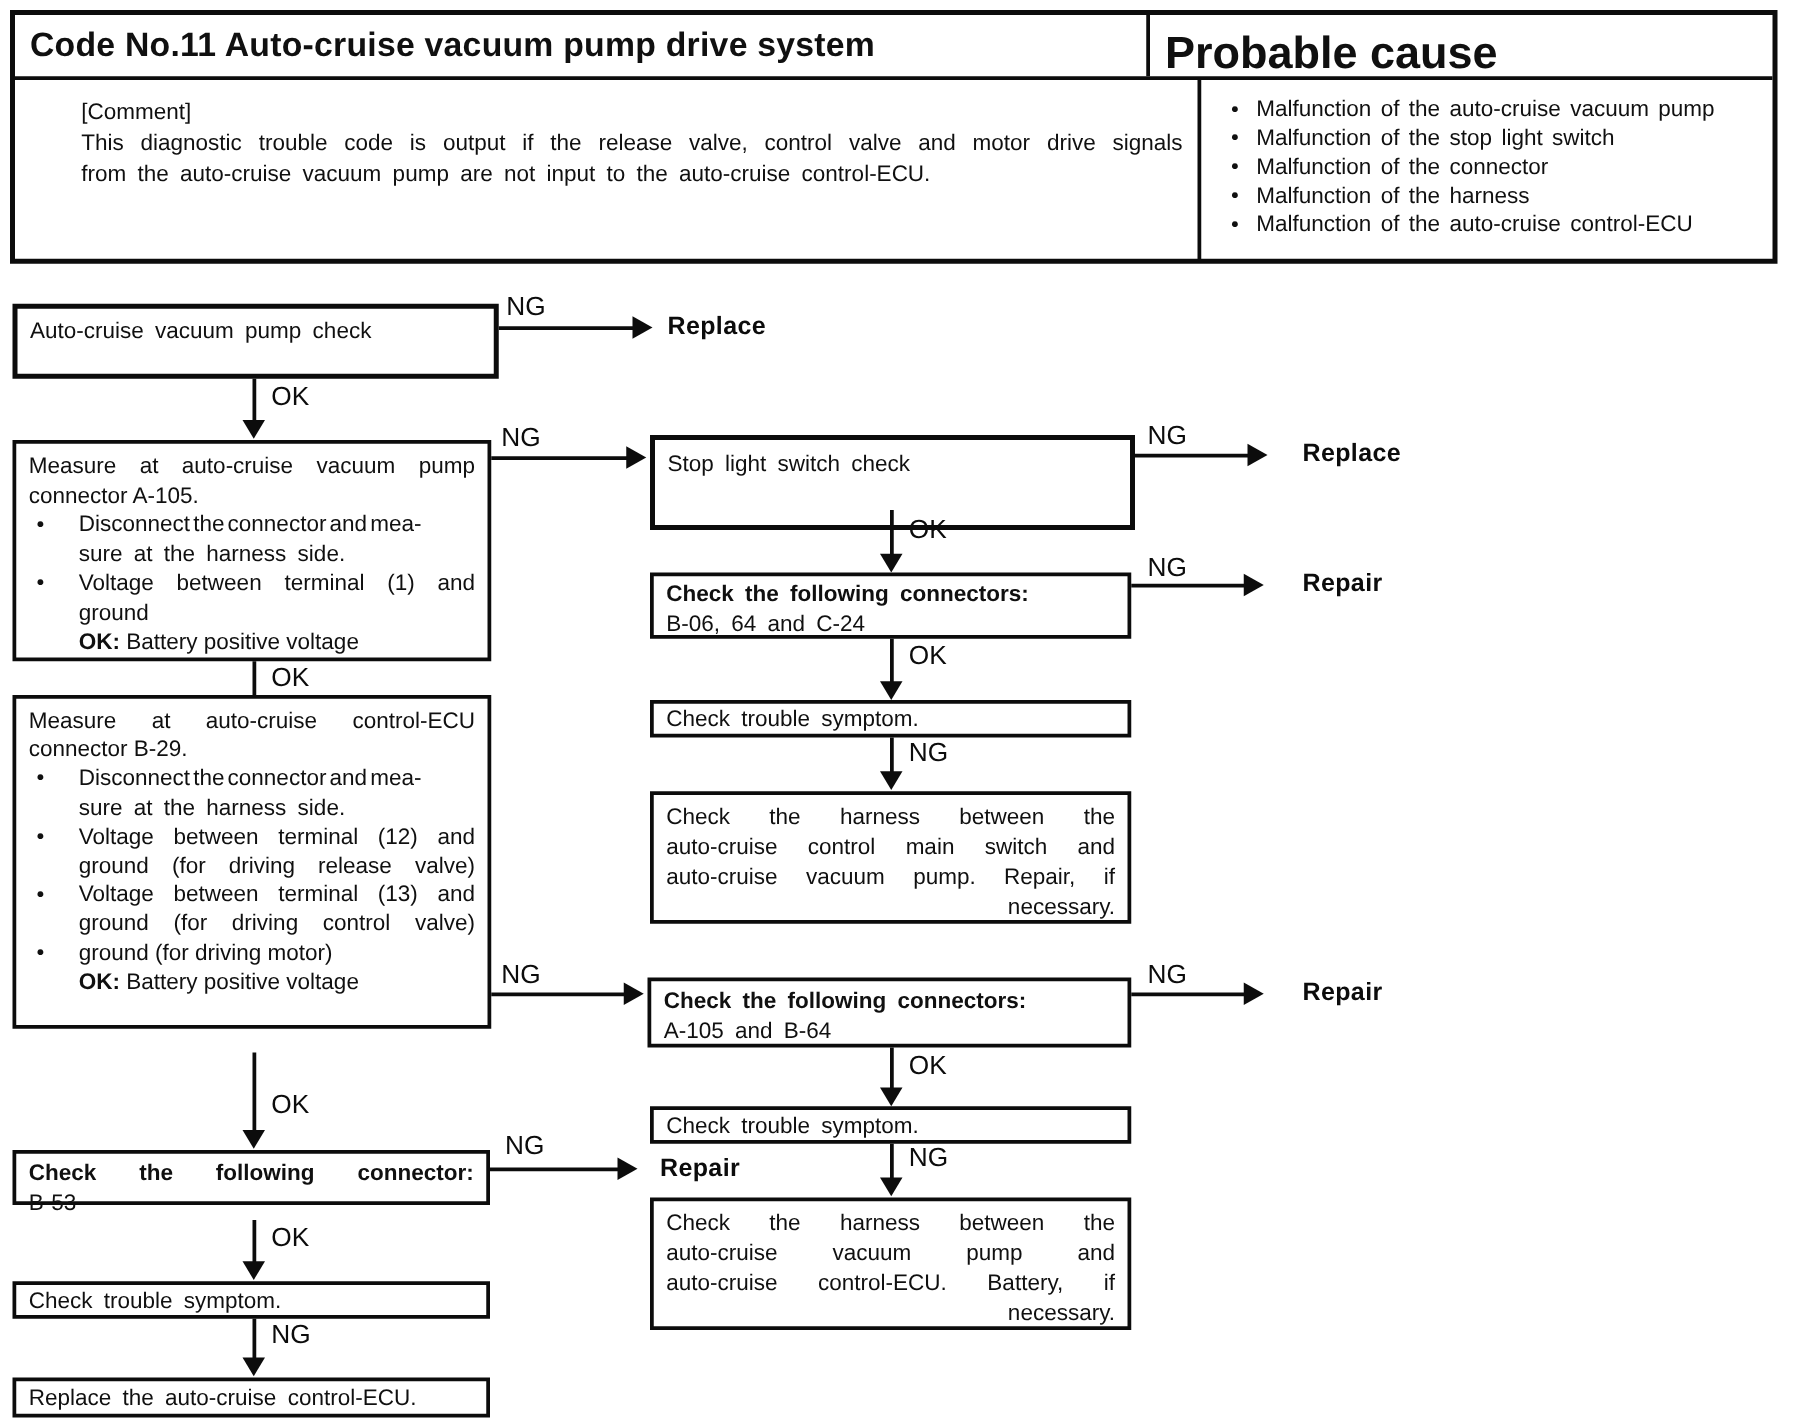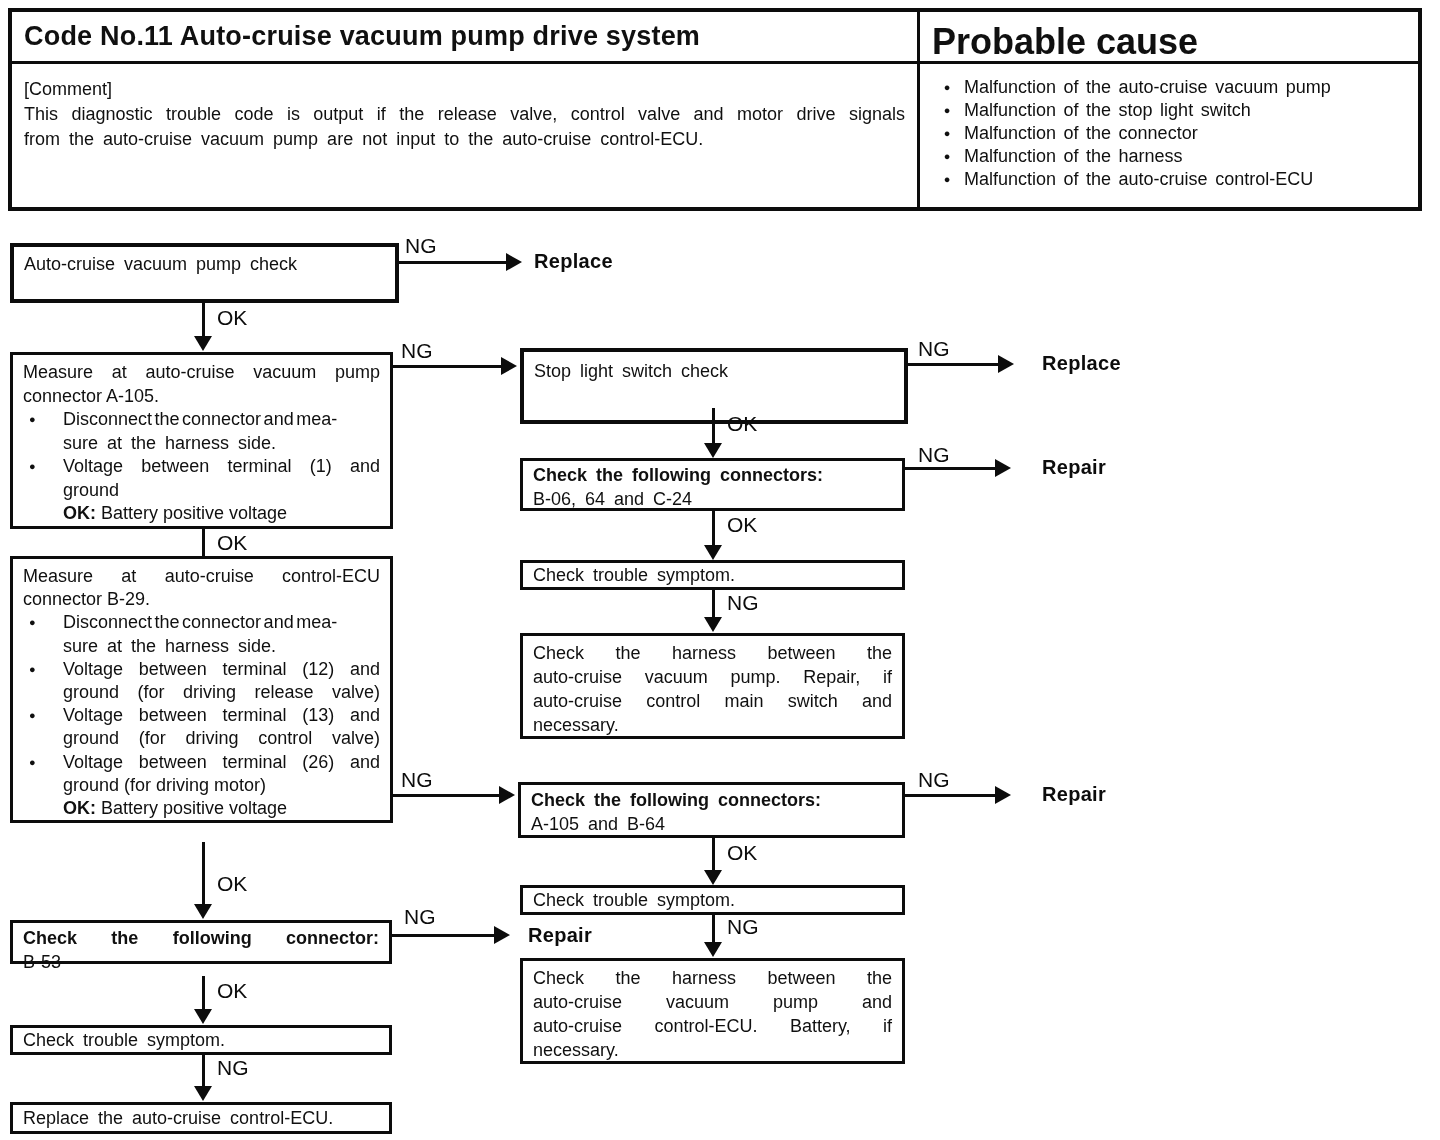--- a/index.html
+++ b/index.html
@@ -12,7 +12,7 @@
   .hdr-row{display:flex;height:52px;border-bottom:3px solid #0c0c0c;}
   .hdr-title{width:905px;padding:9px 12px;font-size:27px;font-weight:bold;letter-spacing:.2px;white-space:nowrap;}
   .hdr-cause{flex:1;border-left:3px solid #0c0c0c;padding:9px 12px;font-size:36px;font-weight:bold;}
-  .hdr-body{display:flex;height:144px;}
+  .hdr-body{display:flex;height:144px;padding-left:41px;}
   .hdr-comment{width:905px;padding:13px 12px;font-size:18px;line-height:25px;}
   .hdr-causes{flex:1;border-left:3px solid #0c0c0c;padding:12px 10px;font-size:18px;}
   .cause-row{display:flex;line-height:23px;word-spacing:2.5px;}

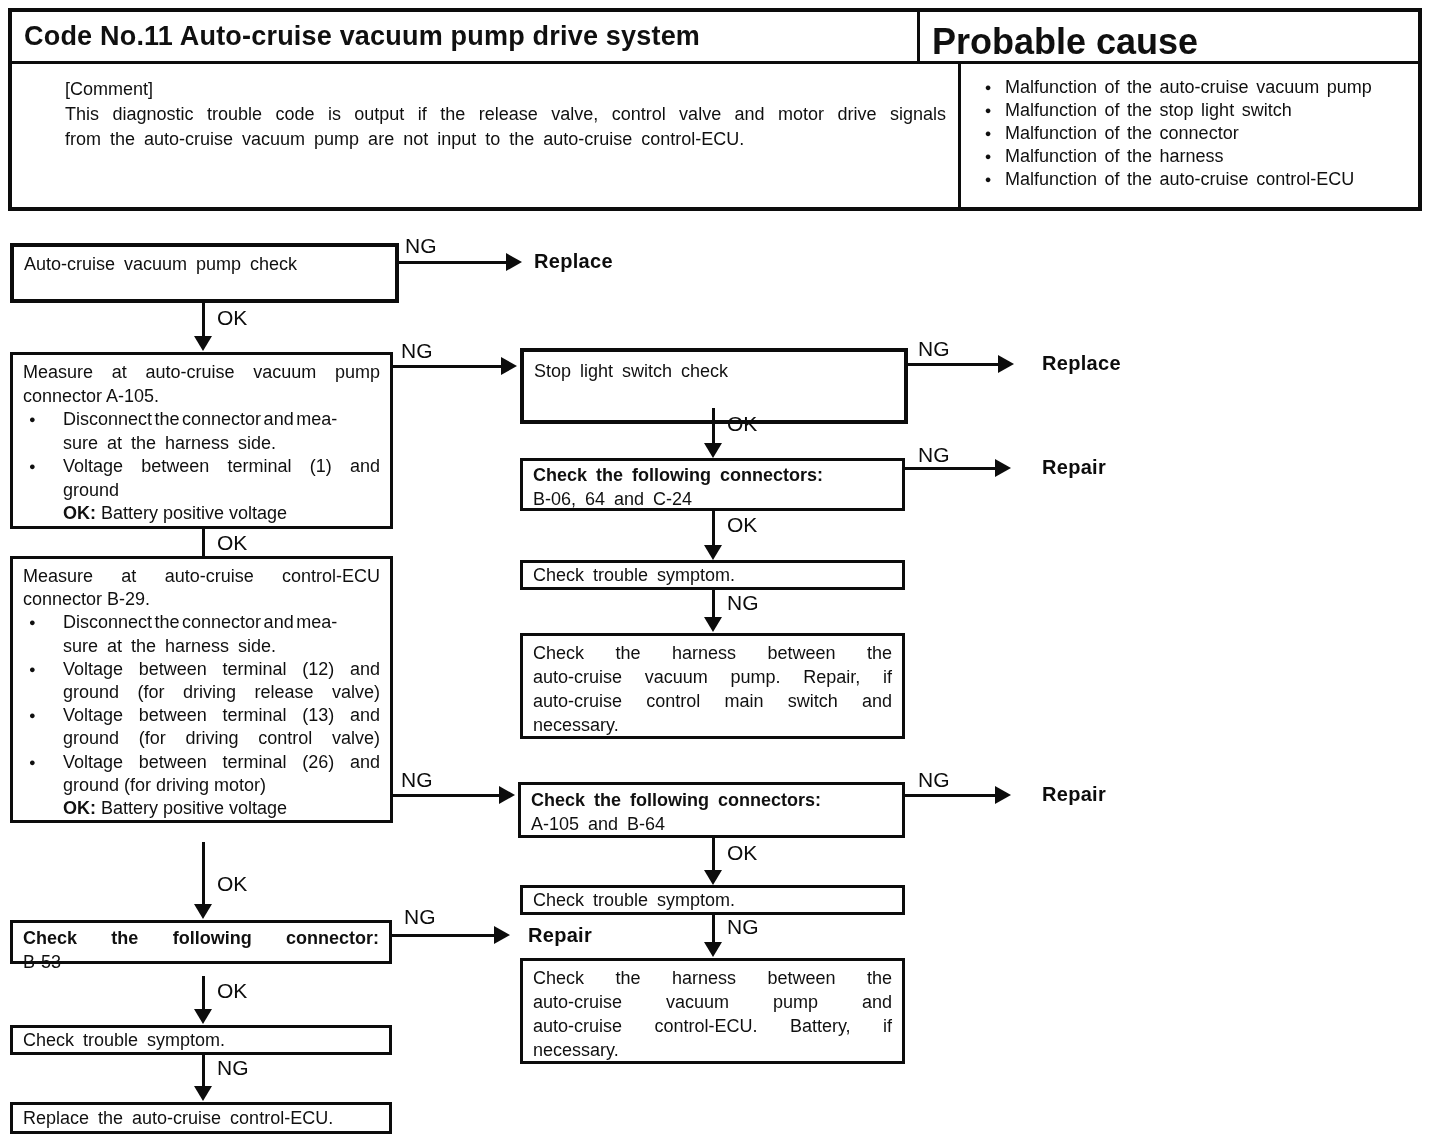--- a/index.html
+++ b/index.html
@@ -162,8 +162,8 @@
 
   <div class="box par" style="left:520px;top:633px;width:385px;height:106px;padding-top:5px;">
     <div class="lnj">Check the harness between the</div>
+    <div class="lnj">auto-cruise control main switch and</div>
     <div class="lnj">auto-cruise vacuum pump. Repair, if</div>
-    <div class="lnj">auto-cruise control main switch and</div>
     <div class="ln">necessary.</div>
   </div>
 

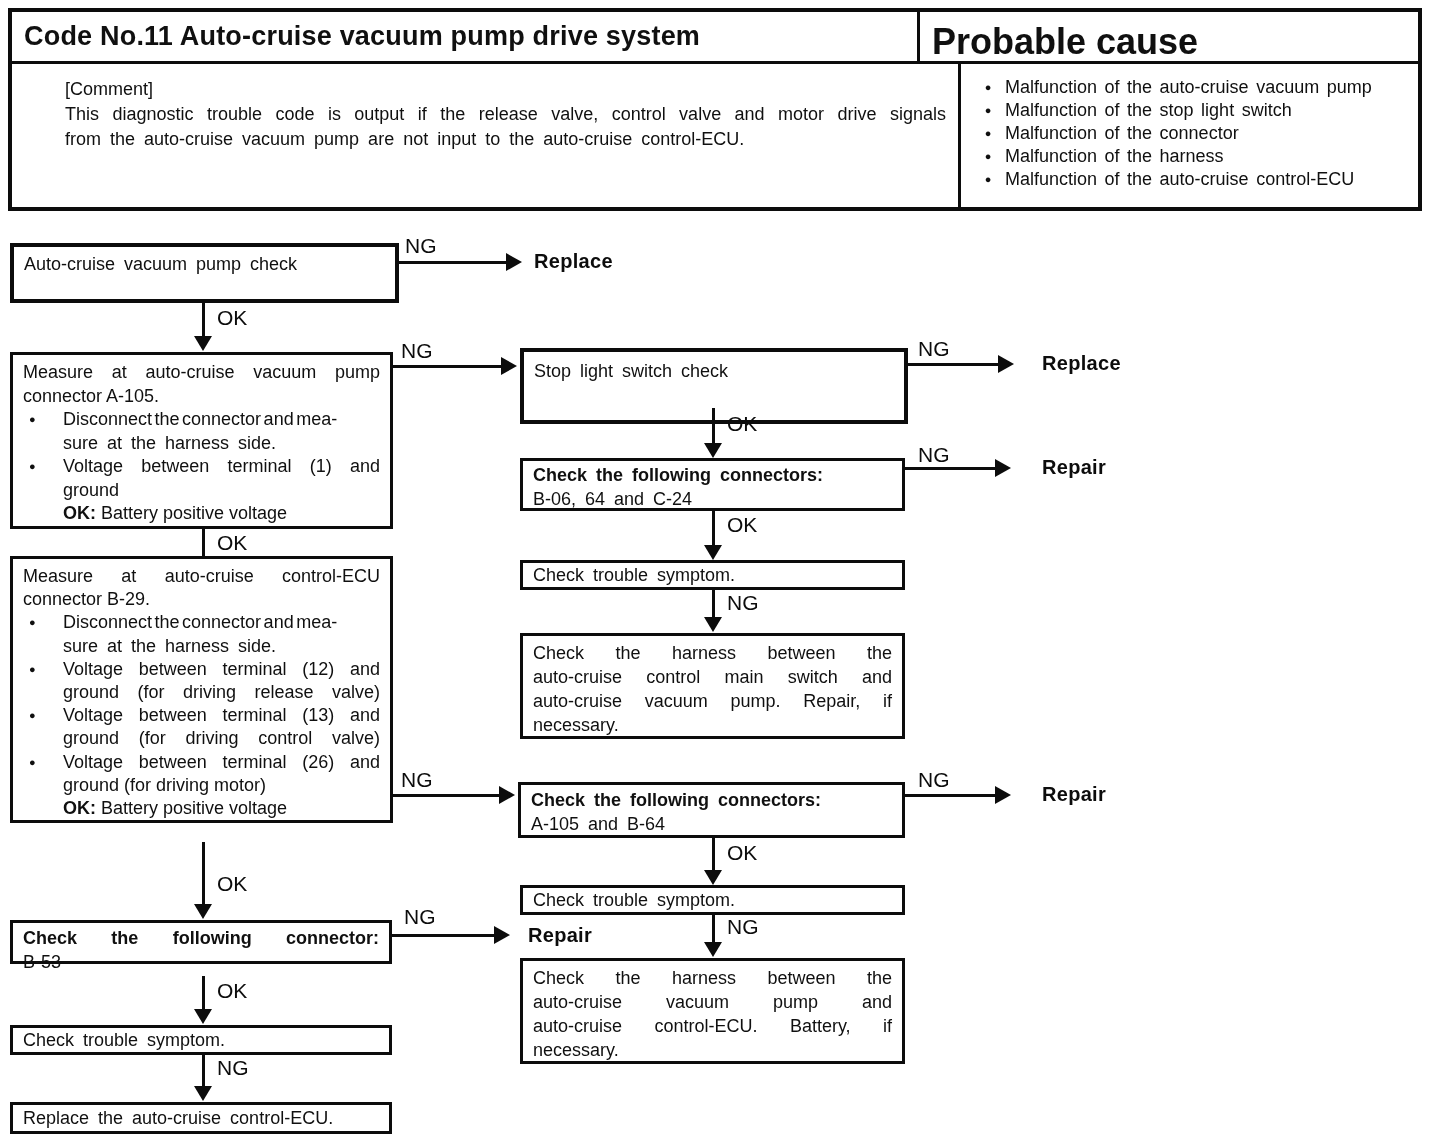--- a/index.html
+++ b/index.html
@@ -31,7 +31,7 @@
   .bm{position:absolute;left:6px;top:0;font-size:11px;line-height:23.5px;}
   .tight{word-spacing:-2.5px;}
   
-  .par .ln,.par .lnj{line-height:24px;}
+  .par .ln,.par .lnj{line-height:24px;text-align:right;}
 
   
   .hline{position:absolute;height:3px;background:#0c0c0c;}

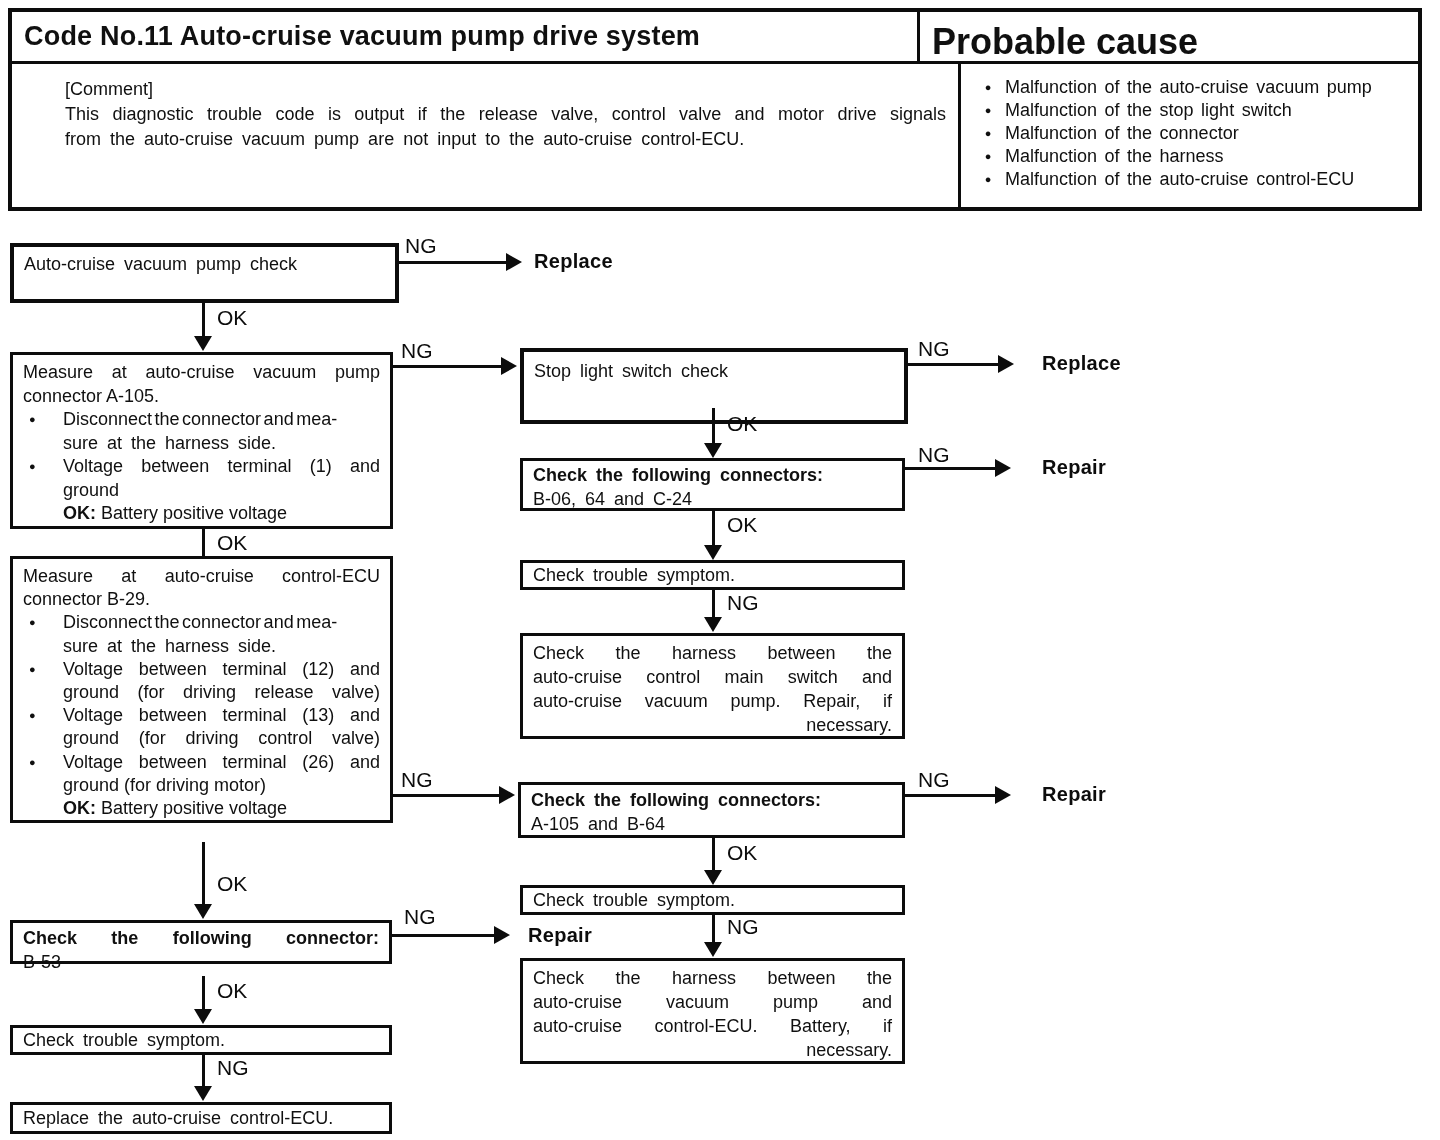--- a/index.html
+++ b/index.html
@@ -193,7 +193,6 @@
       </div>
     <div class="bl">
       <span class="bm">●</span>
-      <div class="lnj" style="line-height:23.2px;">Voltage between terminal (26) and</div>
     </div>
     <div class="bl">
         <div class="ln" style="line-height:23.2px;">ground (for driving motor)</div>

